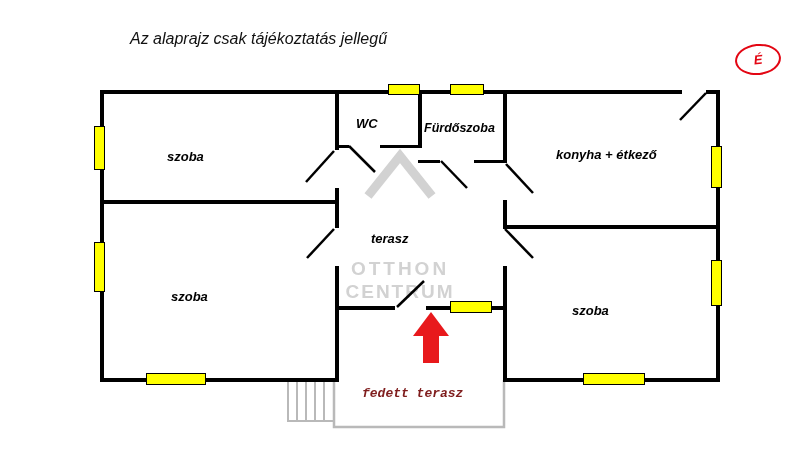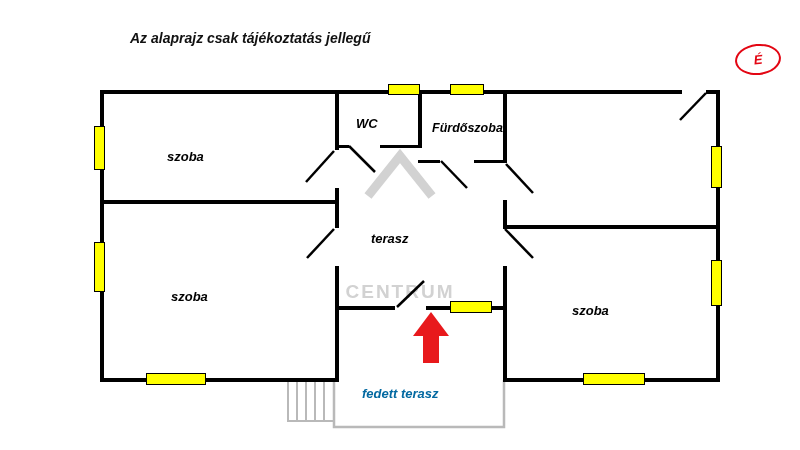--- a/index.html
+++ b/index.html
@@ -10,7 +10,7 @@
   .lbl{position:absolute;font-style:italic;font-weight:bold;font-size:13px;color:#000000;white-space:nowrap;}
   .lbl.small{font-size:12.5px;}
   .lbl.red{color:#0369a1;}
-  #title{position:absolute;left:130px;top:30px;font-style:italic;font-weight:bold;font-size:14px;color:#111;white-space:nowrap;}
+  #title{position:absolute;left:130px;top:30px;font-style:italic;font-weight:normal;font-size:16px;color:#111;white-space:nowrap;}
   #compass{position:absolute;left:735px;top:44px;width:42px;height:27px;border:2.5px solid #e30613;
            border-radius:50%;display:flex;align-items:center;justify-content:center;
            transform:rotate(-6deg);background:#fff;}

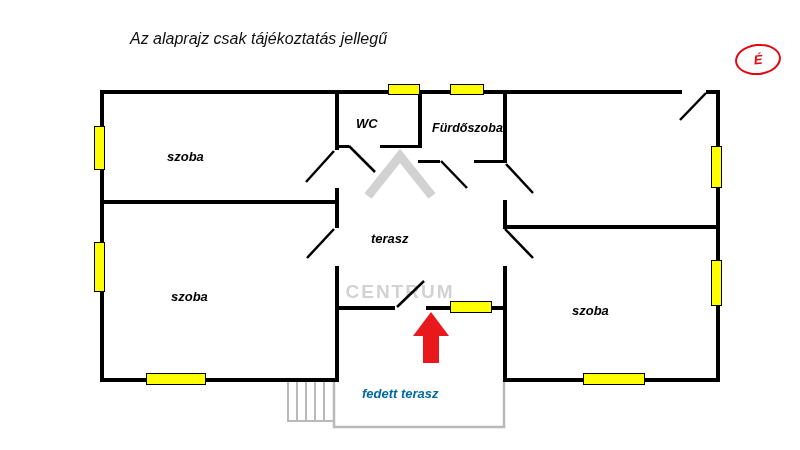--- a/index.html
+++ b/index.html
@@ -97,7 +97,7 @@
 
   <div class="lbl" style="left:167px;top:149px;">szoba</div>
   <div class="lbl" style="left:356px;top:116px;">WC</div>
-  <div class="lbl small" style="left:424px;top:121px;margin-left:8px;">Fürdőszoba</div>
+  <div class="lbl small" style="left:424px;top:121px;">Fürdőszoba</div>
   <div class="lbl" style="left:371px;top:231px;">terasz</div>
   <div class="lbl" style="left:171px;top:289px;">szoba</div>
   <div class="lbl" style="left:572px;top:303px;">szoba</div>

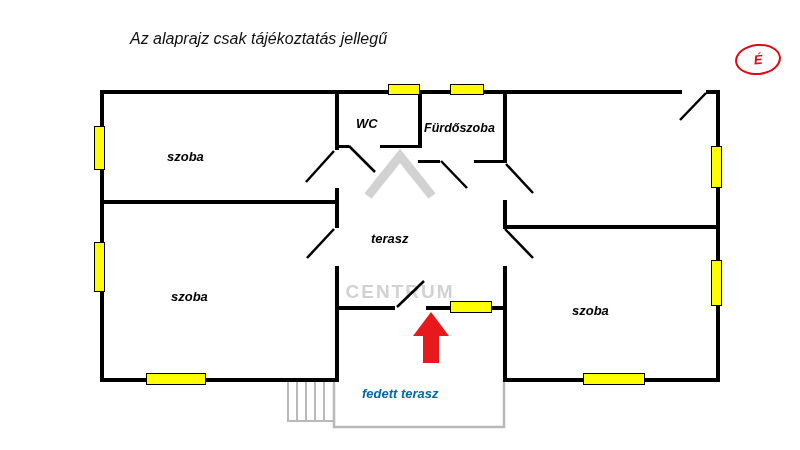--- a/index.html
+++ b/index.html
@@ -98,6 +98,7 @@
   <div class="lbl" style="left:167px;top:149px;">szoba</div>
   <div class="lbl" style="left:356px;top:116px;">WC</div>
   <div class="lbl small" style="left:424px;top:121px;">Fürdőszoba</div>
+  <div class="lbl" style="left:556px;top:147px;">konyha + étkező</div>
   <div class="lbl" style="left:371px;top:231px;">terasz</div>
   <div class="lbl" style="left:171px;top:289px;">szoba</div>
   <div class="lbl" style="left:572px;top:303px;">szoba</div>

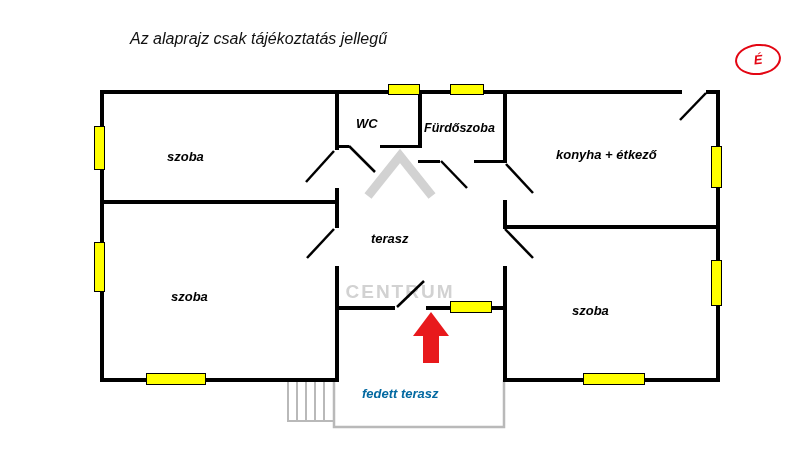--- a/index.html
+++ b/index.html
@@ -32,6 +32,7 @@
     <span>É</span>
   </div>
 
+  <div class="wm" id="wm-line1">OTTHON</div>
   <div class="wm" id="wm-line2">CENTRUM</div>
 
   <svg width="800" height="450" viewBox="0 0 800 450">

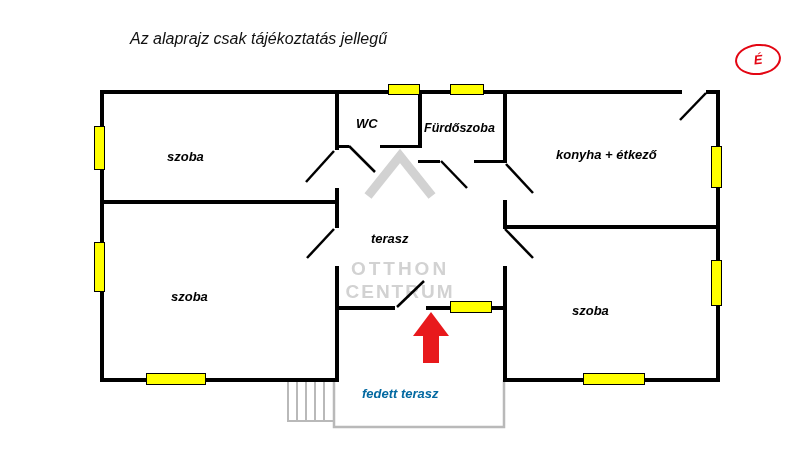--- a/index.html
+++ b/index.html
@@ -9,7 +9,7 @@
   .win{position:absolute;background:#ffff00;border:1px solid #000;box-sizing:border-box;}
   .lbl{position:absolute;font-style:italic;font-weight:bold;font-size:13px;color:#000000;white-space:nowrap;}
   .lbl.small{font-size:12.5px;}
-  .lbl.red{color:#0369a1;}
+  .lbl.red{color:#7f1d1d;font-family:Liberation Mono, monospace;}
   #title{position:absolute;left:130px;top:30px;font-style:italic;font-weight:normal;font-size:16px;color:#111;white-space:nowrap;}
   #compass{position:absolute;left:735px;top:44px;width:42px;height:27px;border:2.5px solid #e30613;
            border-radius:50%;display:flex;align-items:center;justify-content:center;

